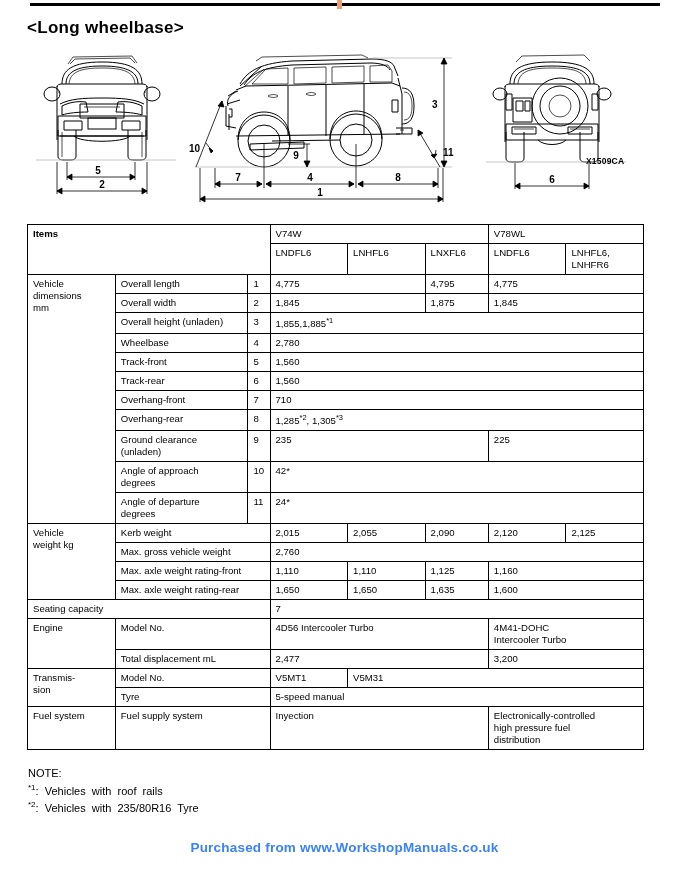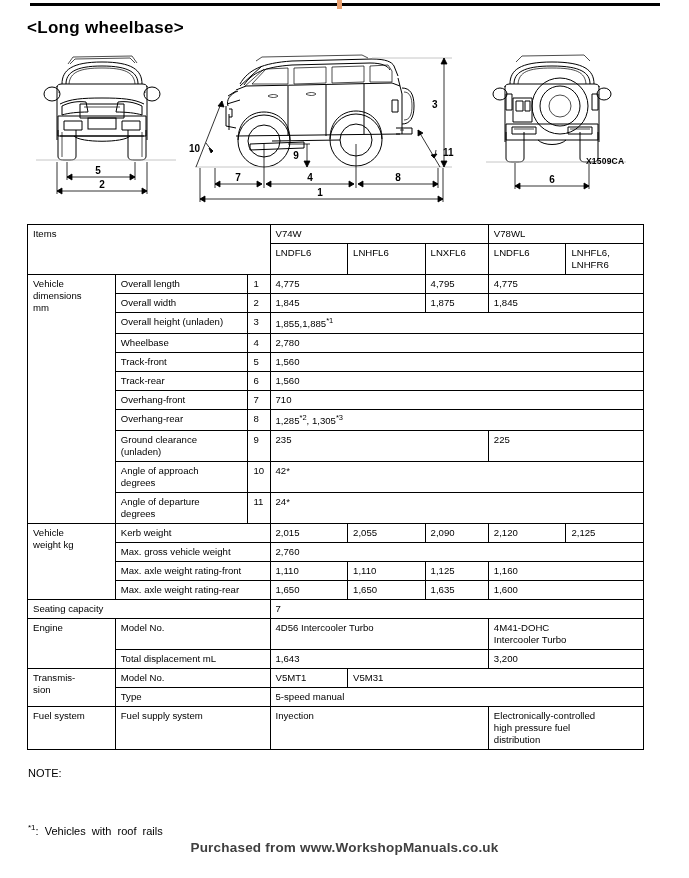--- a/index.html
+++ b/index.html
@@ -330,7 +330,7 @@
 <table class="spec">
   <tbody>
     <tr>
-      <td class="grp" rowspan="2" colspan="3" style="height:32px;">Items</td>
+      <td class="grp" rowspan="2" colspan="3" style="height:32px;font-weight:bold;">Items</td>
       <td colspan="3">V74W</td>
       <td colspan="2">V78WL</td>
     </tr>

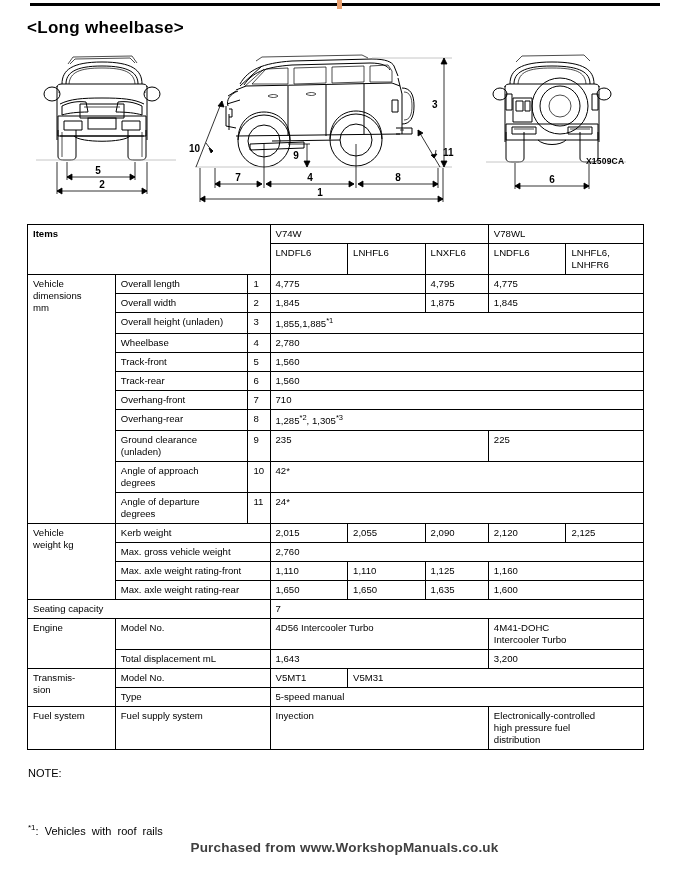--- a/index.html
+++ b/index.html
@@ -481,7 +481,7 @@
 
     <tr>
       <td class="itm" colspan="2">Total displacement mL</td>
-      <td colspan="3">1,643</td>
+      <td colspan="3">2,477</td>
       <td colspan="2">3,200</td>
     </tr>
 

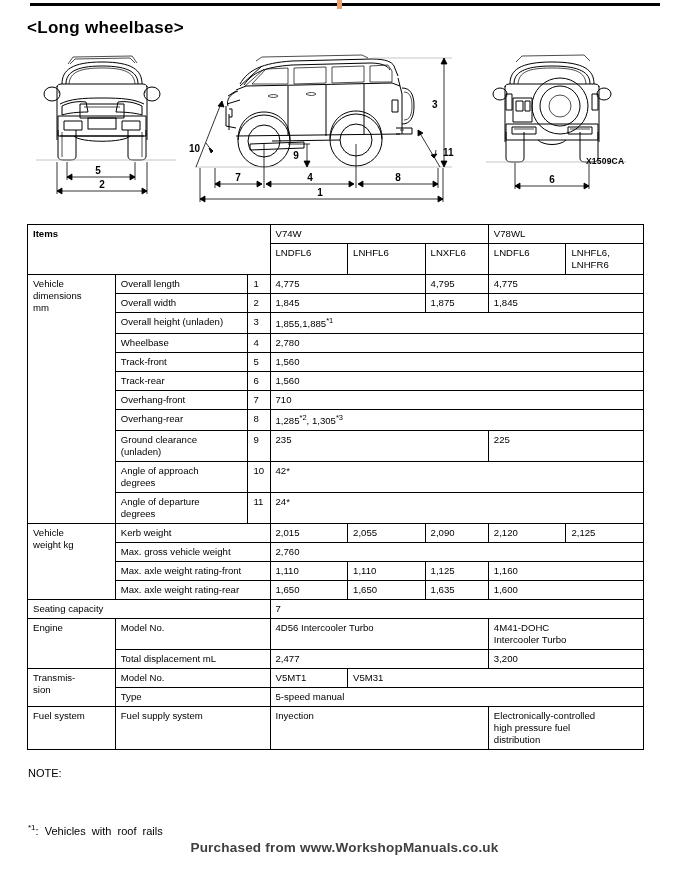--- a/index.html
+++ b/index.html
@@ -496,7 +496,7 @@
     </tr>
 
     <tr>
-      <td class="itm" colspan="2">Type</td>
+      <td class="itm" colspan="2">Tyre</td>
       <td colspan="5">5-speed manual</td>
     </tr>
 

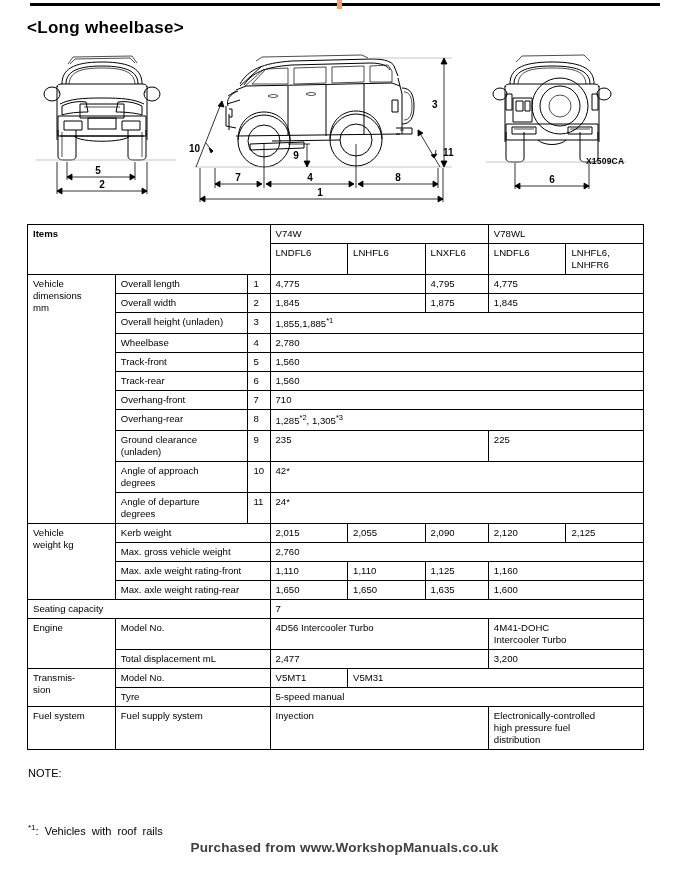--- a/index.html
+++ b/index.html
@@ -69,7 +69,7 @@
     position: absolute; left: 28px; top: 766px;
     font-size: 11px; line-height: 1.42;
   }
-  .notes .nrow { white-space: pre; margin-top: 40px; }
+  .notes .nrow { white-space: pre; }
   .notes sup { font-size: 8px; }
 
   .watermark {

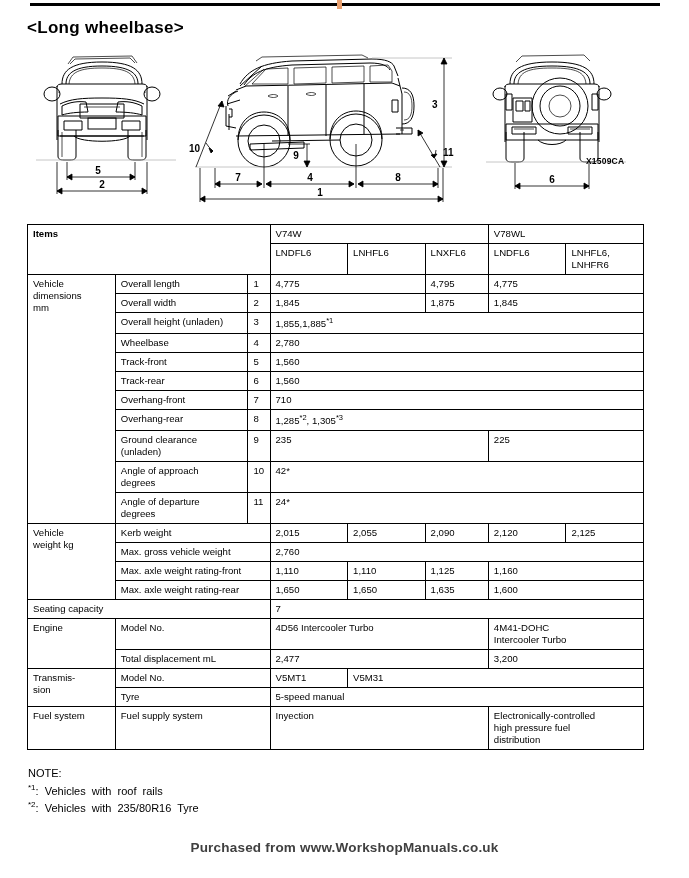--- a/index.html
+++ b/index.html
@@ -76,7 +76,7 @@
     position: absolute; left: 0; top: 840px; width: 689px;
     text-align: center;
     font-size: 13.5px; font-weight: bold;
-    color: #404040;
+    color: #3b82f6;
     letter-spacing: .2px;
   }
 </style>

